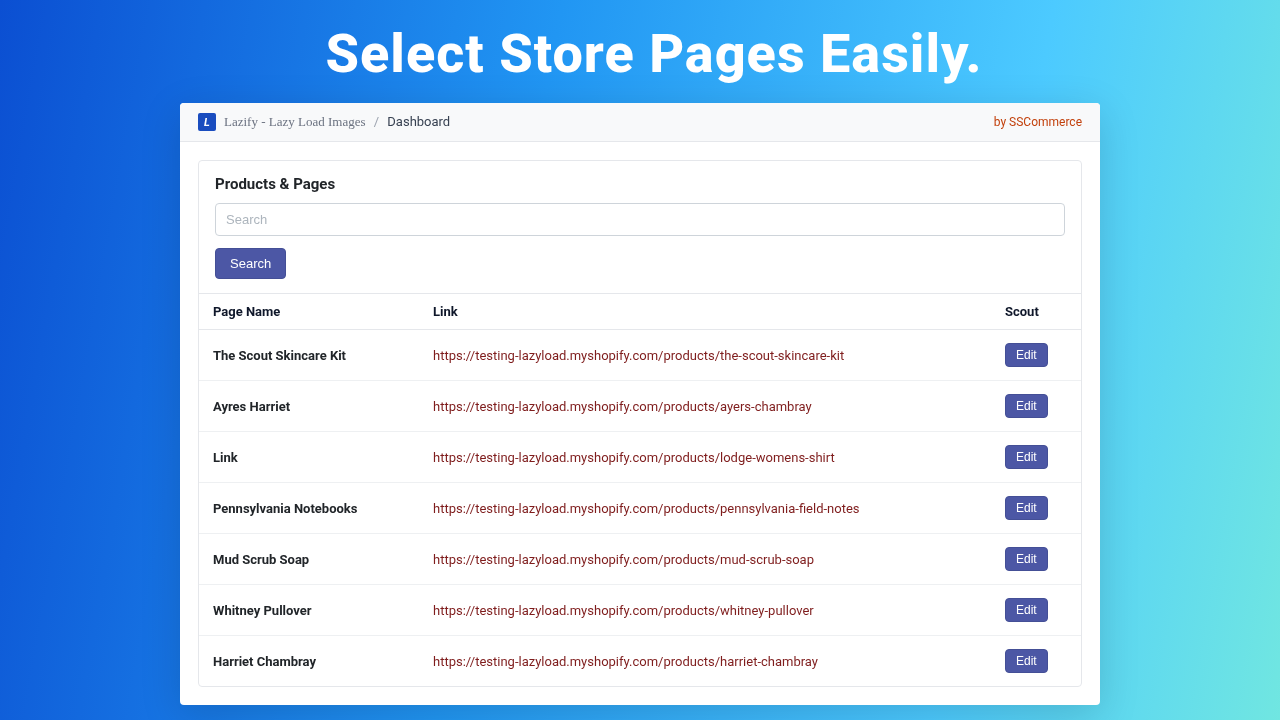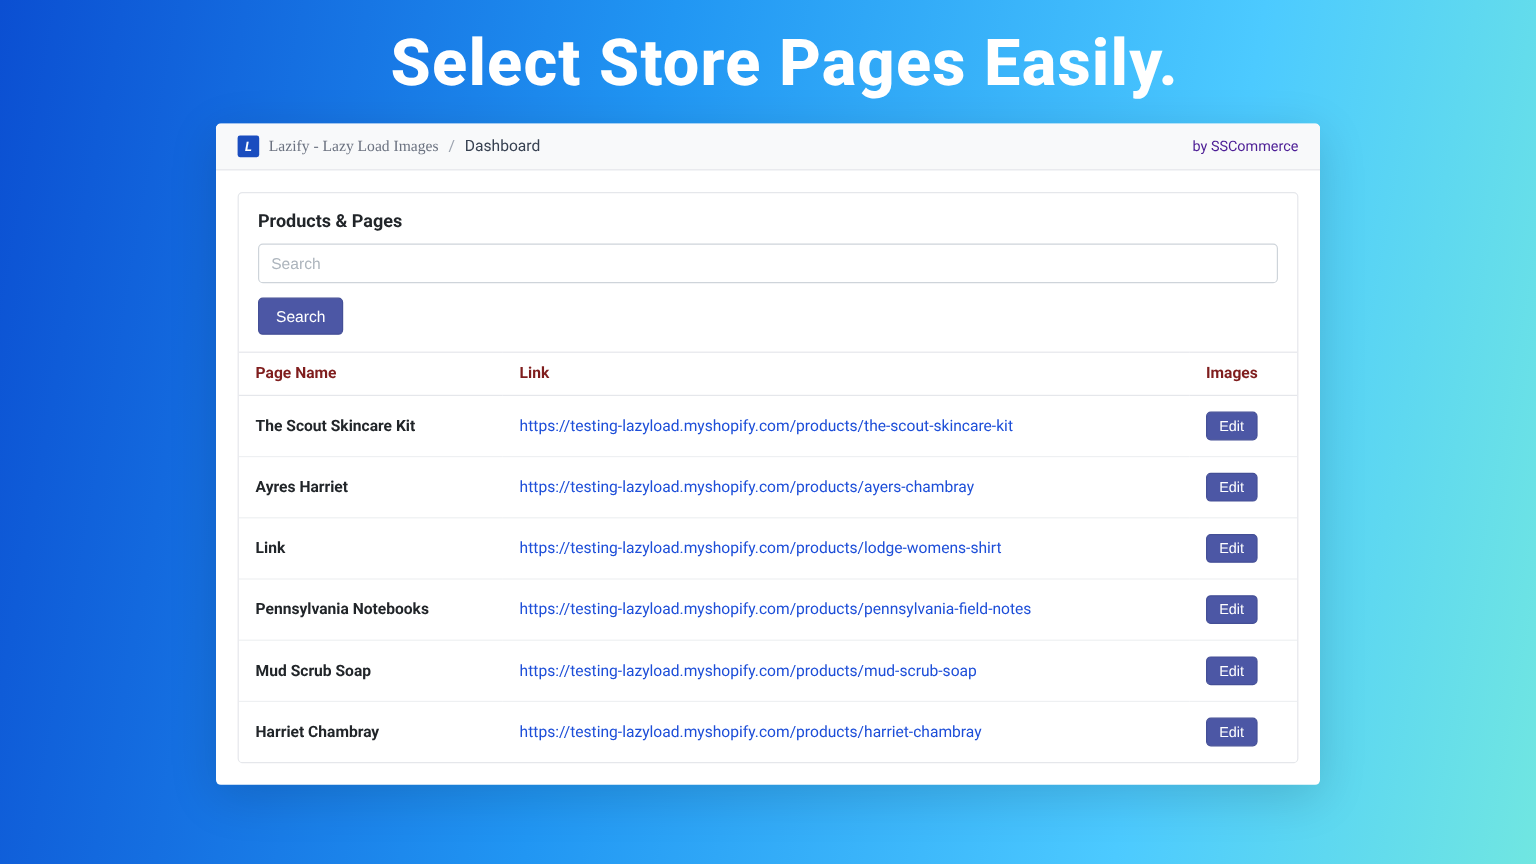--- a/index.html
+++ b/index.html
@@ -48,7 +48,7 @@
 .breadcrumb-app { color: #6b7280; font-family: Liberation Serif, serif; }
 .breadcrumb-sep { color: #9ca3af; margin: 0 5px; }
 .breadcrumb-current { color: #374151; }
-.by-label { color: #4c1d95; font-size: 12px; }
+.by-label { color: #c2410c; font-size: 12px; }
 .panel {
   margin: 18px;
   border: 1px solid #e5e7eb;

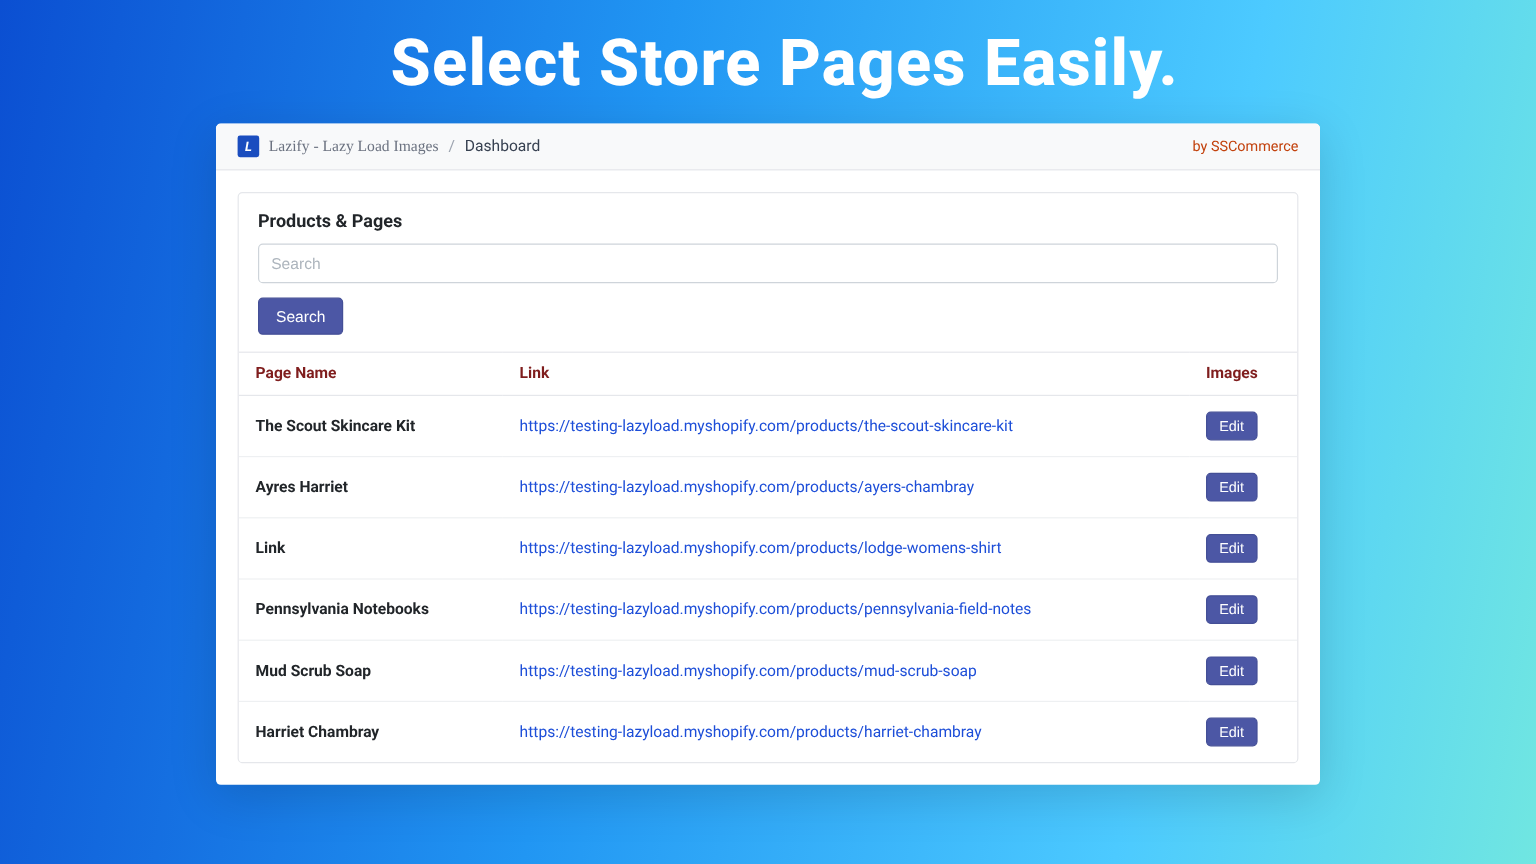--- a/index.html
+++ b/index.html
@@ -90,7 +90,7 @@
   text-align: left;
   font-size: 13px;
   font-weight: 700;
-  color: #7f1d1d;
+  color: #0f172a;
   border-top: 1px solid #e5e7eb;
   border-bottom: 1px solid #e5e7eb;
   padding: 10px 14px;

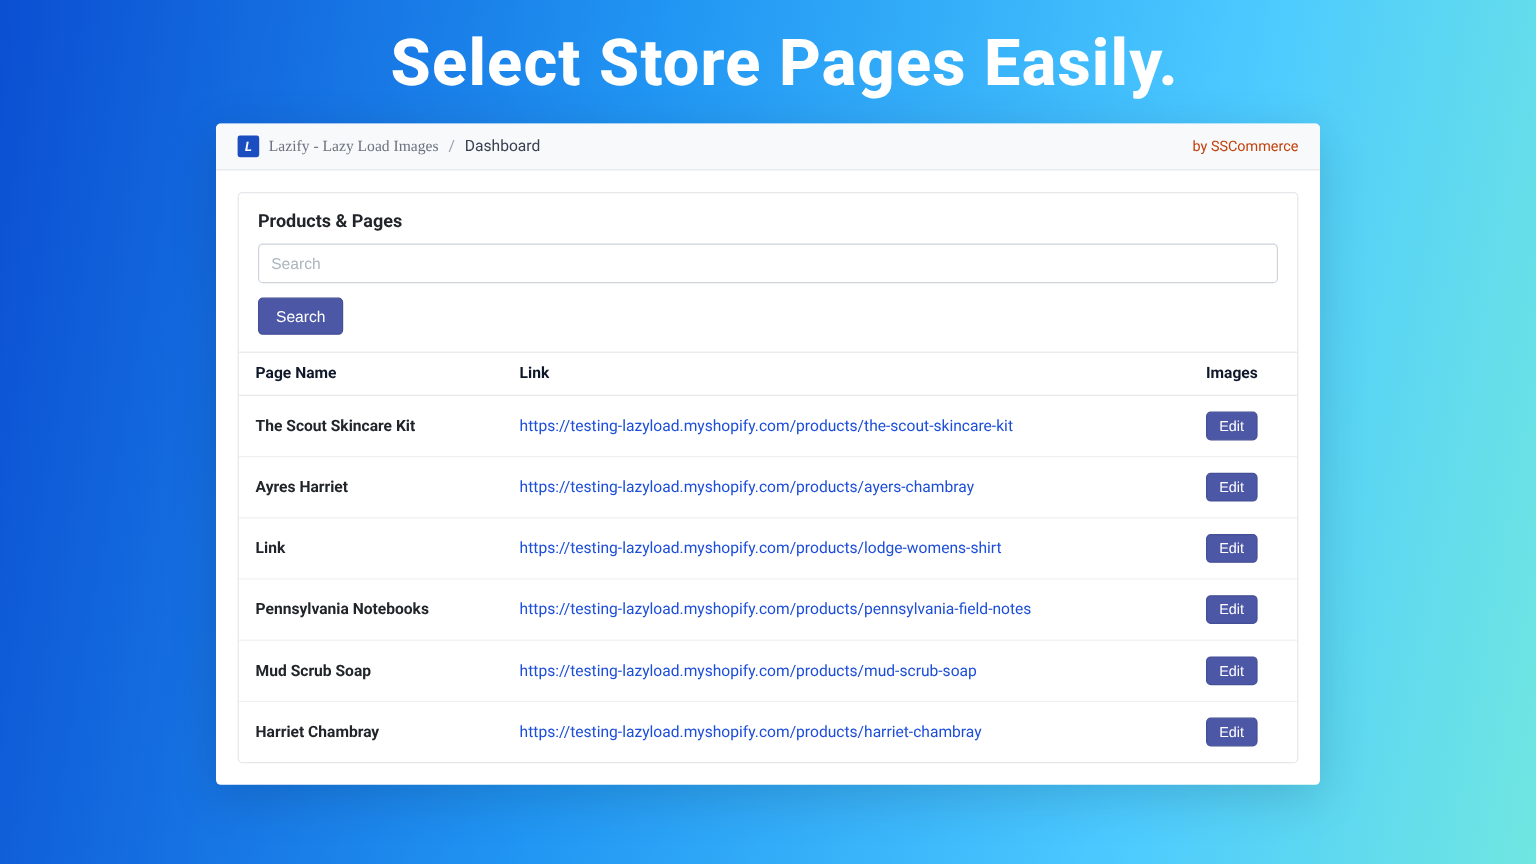--- a/index.html
+++ b/index.html
@@ -140,7 +140,7 @@
         <tr>
           <th>Page Name</th>
           <th>Link</th>
-          <th class="action">Images</th>
+          <th class="action">Scout</th>
         </tr>
       </thead>
       <tbody id="table-body">

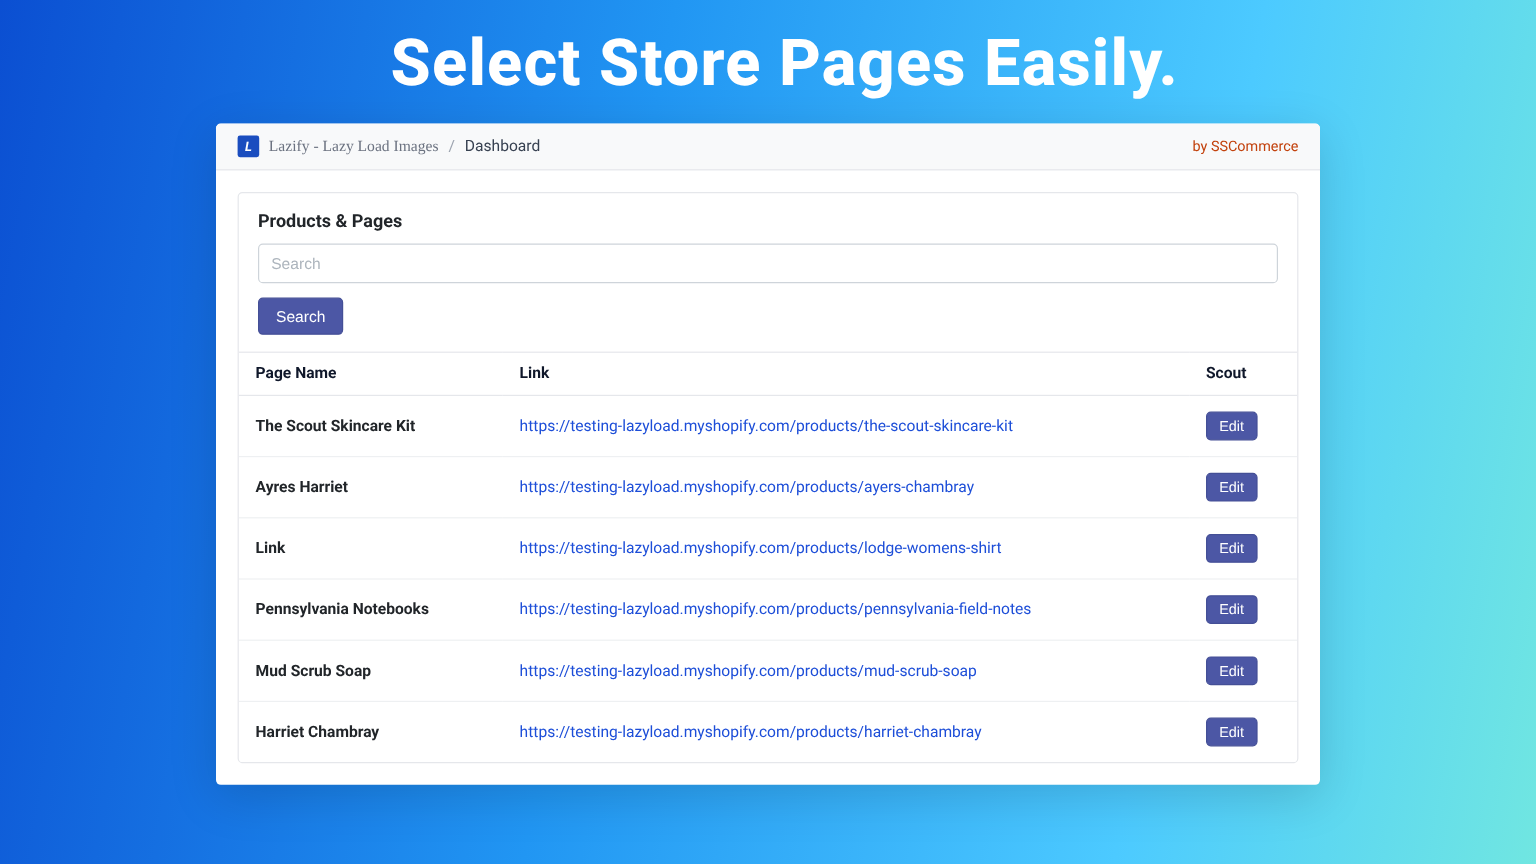--- a/index.html
+++ b/index.html
@@ -103,7 +103,7 @@
   vertical-align: middle;
 }
 .page-name-cell { color: #212529; font-weight: 700; width: 220px; }
-.link-cell { color: #1d4ed8; font-size: 12px; }
+.link-cell { color: #7f1d1d; font-size: 12px; }
 .action-cell { width: 90px; text-align: left; }
 </style>
 </head>

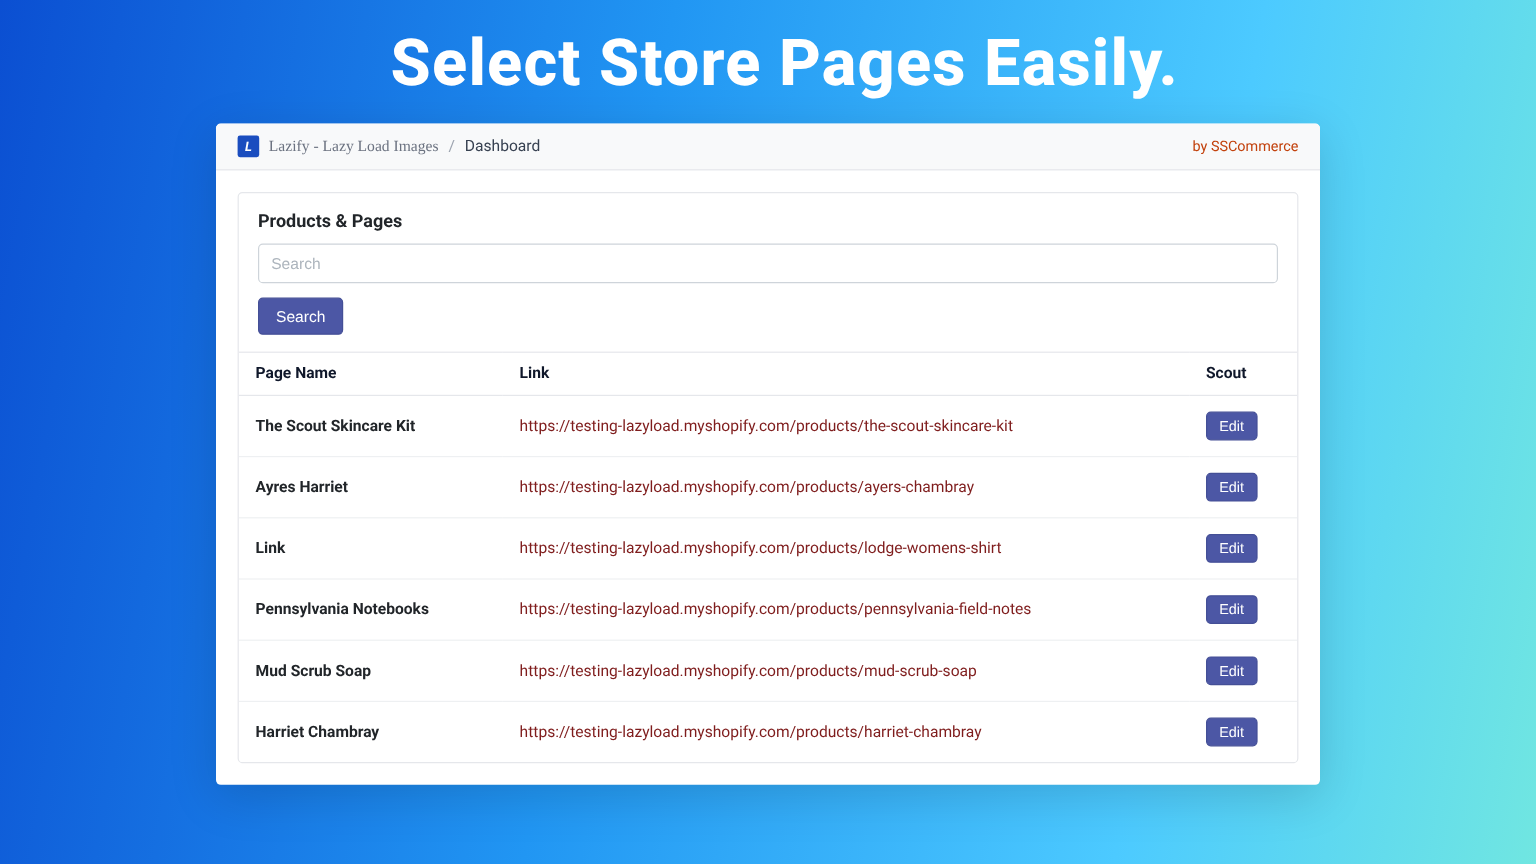--- a/index.html
+++ b/index.html
@@ -170,6 +170,11 @@
             <td class="action-cell"><button class="btn btn-small">Edit</button></td>
           </tr>
           <tr>
+            <td class="page-name-cell">Whitney Pullover</td>
+            <td class="link-cell">https://testing-lazyload.myshopify.com/products/whitney-pullover</td>
+            <td class="action-cell"><button class="btn btn-small">Edit</button></td>
+          </tr>
+          <tr>
             <td class="page-name-cell">Harriet Chambray</td>
             <td class="link-cell">https://testing-lazyload.myshopify.com/products/harriet-chambray</td>
             <td class="action-cell"><button class="btn btn-small">Edit</button></td>

